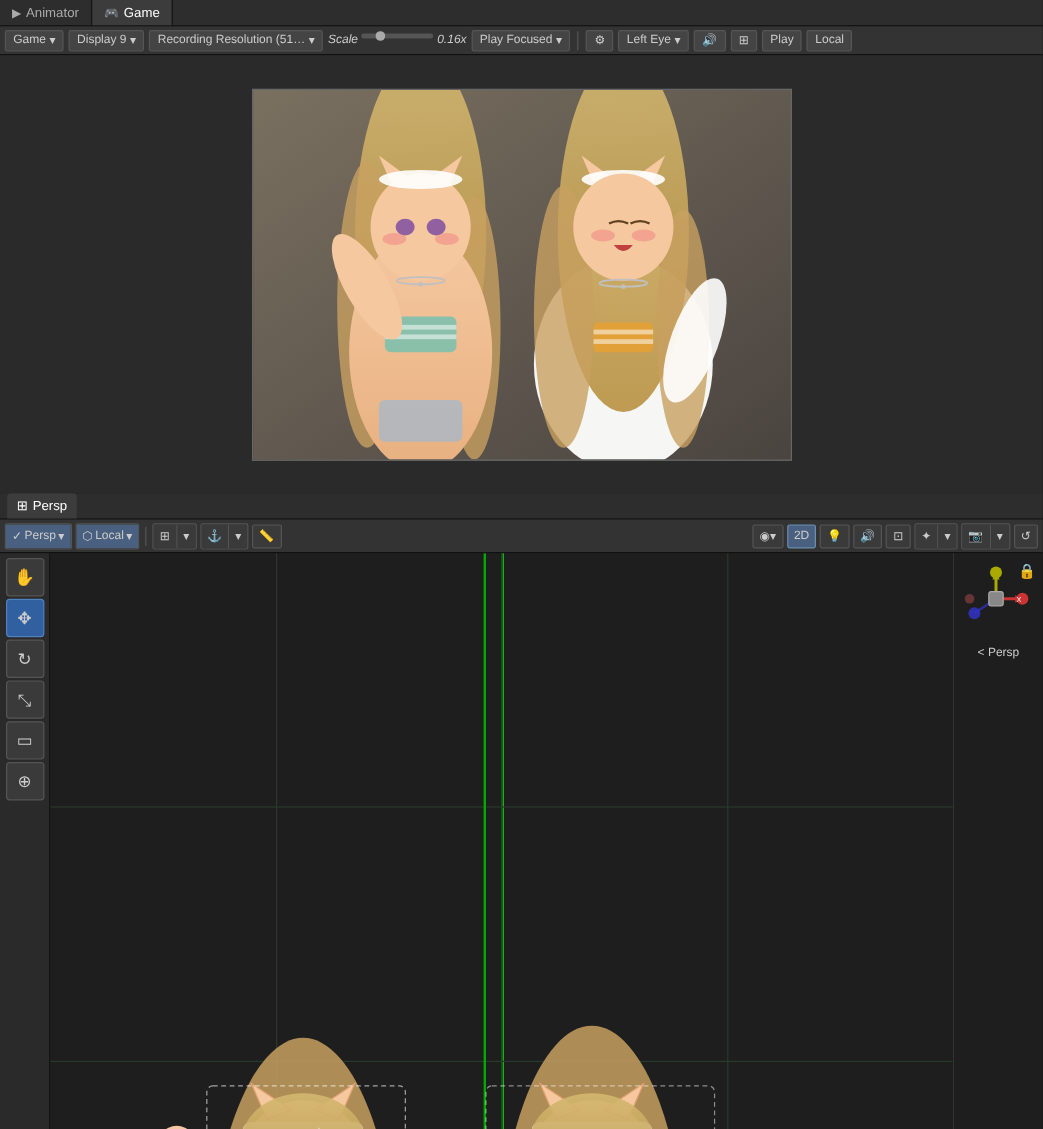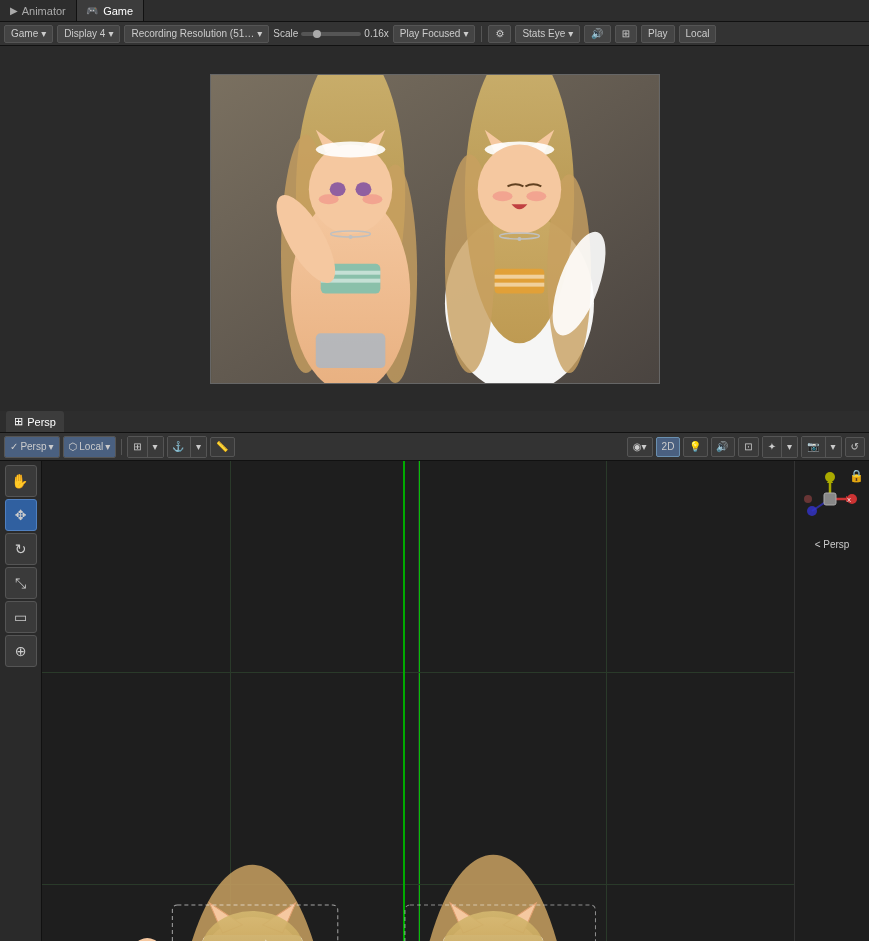--- a/index.html
+++ b/index.html
@@ -336,7 +336,7 @@
     <span>▾</span>
   </div>
   <div class="toolbar-btn">
-    <span>Display 4</span>
+    <span>Display 9</span>
     <span>▾</span>
   </div>
   <div class="toolbar-btn">

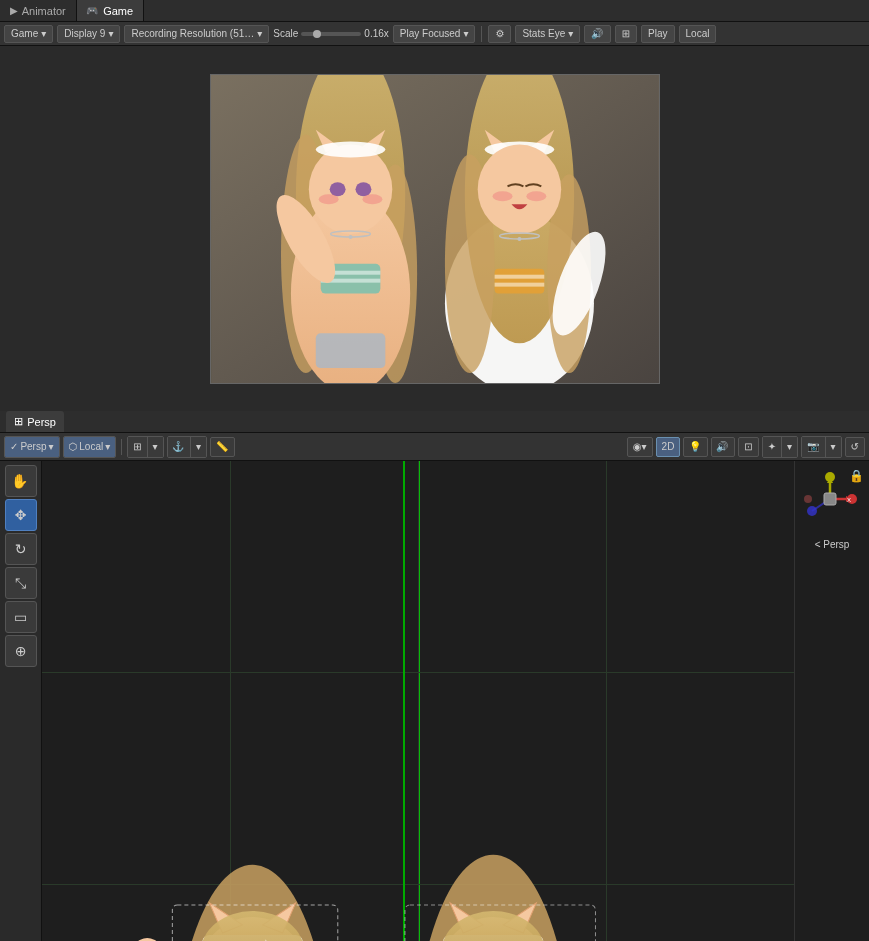--- a/index.html
+++ b/index.html
@@ -86,10 +86,11 @@
     }
     .scale-slider {
       display: flex;
-      align-items: center;
+      align-items: flex-start;
       gap: 3px;
       font-size: 10px;
       color: #ccc;
+      font-style: italic;
     }
     .slider-track {
       width: 60px;

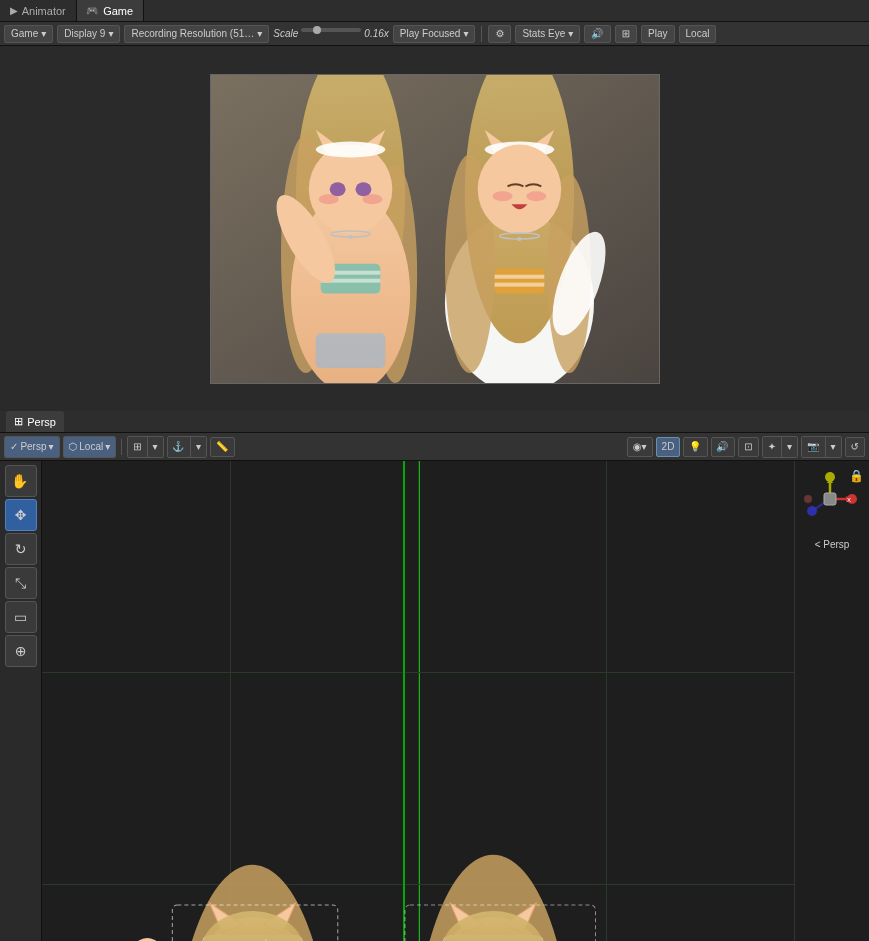--- a/index.html
+++ b/index.html
@@ -358,7 +358,7 @@
   <div class="toolbar-separator"></div>
   <div class="toolbar-btn">⚙</div>
   <div class="toolbar-btn">
-    <span>Stats Eye</span>
+    <span>Left Eye</span>
     <span>▾</span>
   </div>
   <div class="toolbar-btn">🔊</div>

